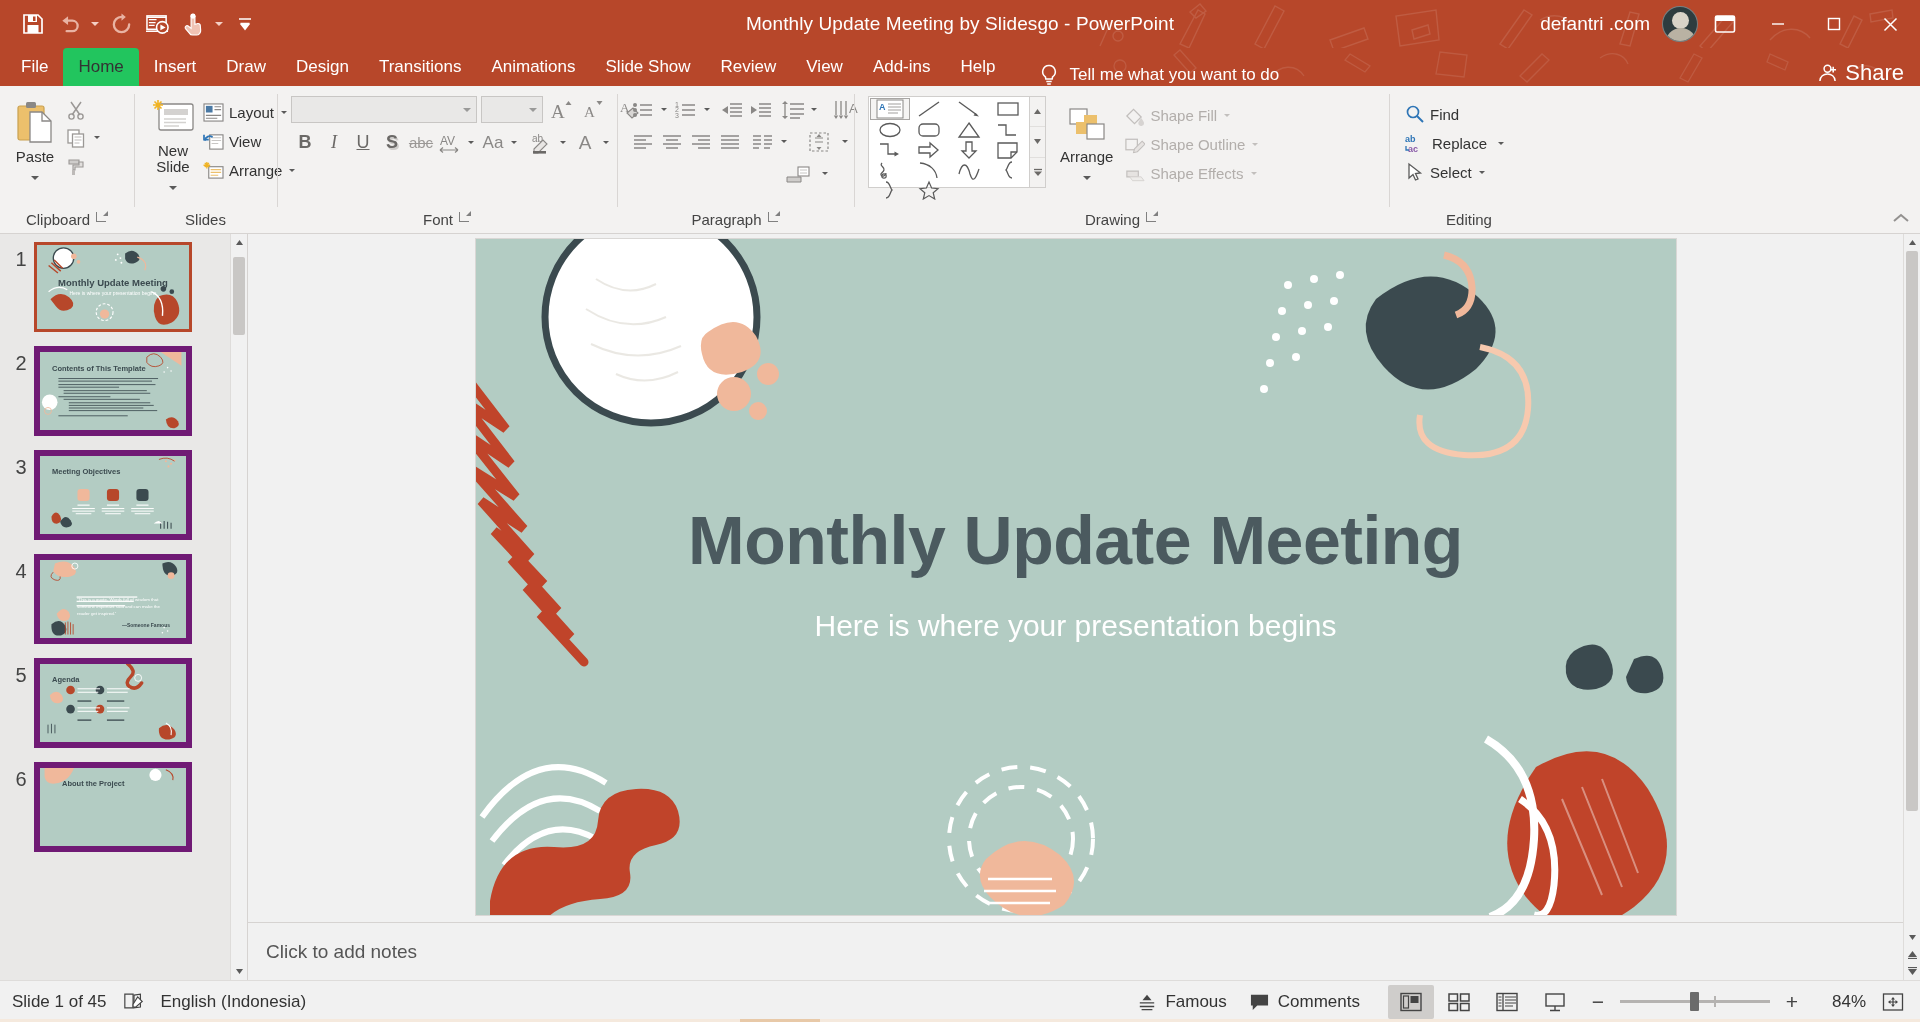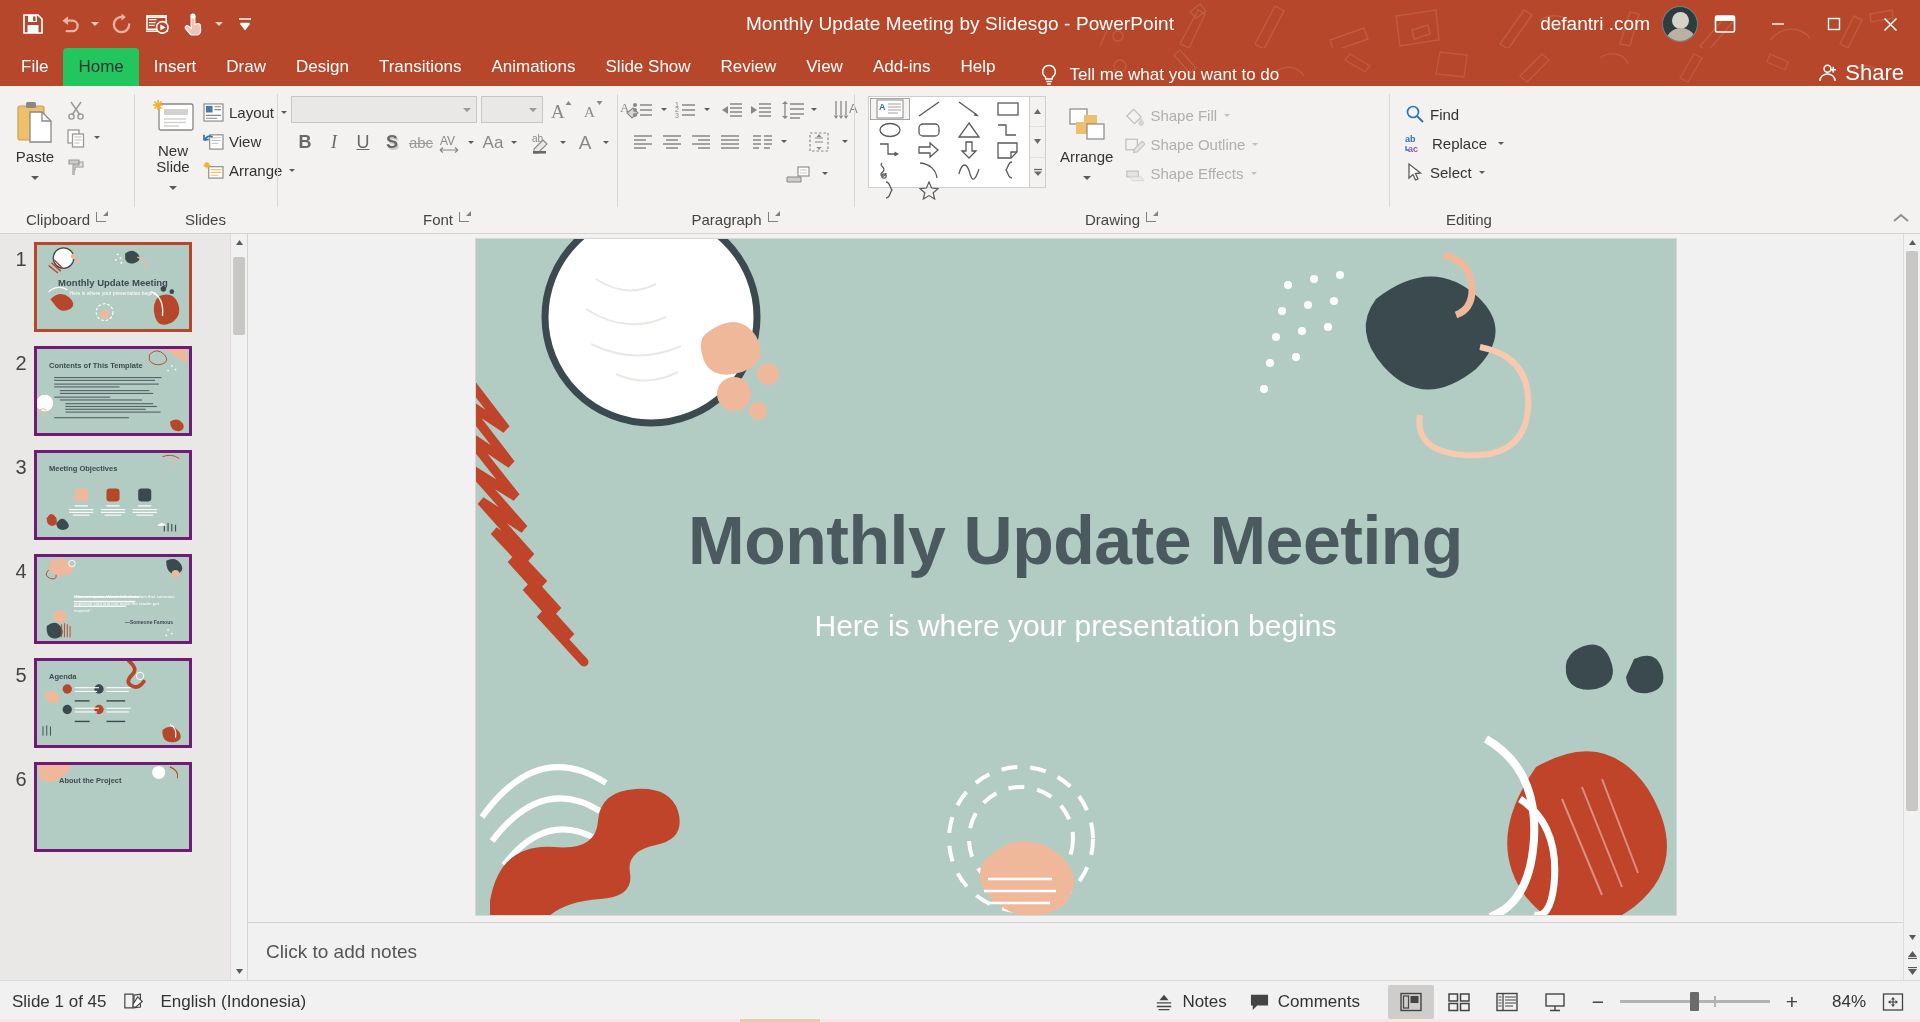--- a/index.html
+++ b/index.html
@@ -162,7 +162,7 @@
   }
   .thumb {
     width: 158px; height: 90px; background: #b3ccc3; position: relative; overflow: hidden;
-    border: 3px solid #701a75; cursor: pointer;
+    border: 6px solid #701a75; cursor: pointer;
   }
   .thumbrow.active .thumb { border: 3px solid #b7472a; }
   .thumb-title { position: absolute; font-weight: bold; color: #3b4a4f; }

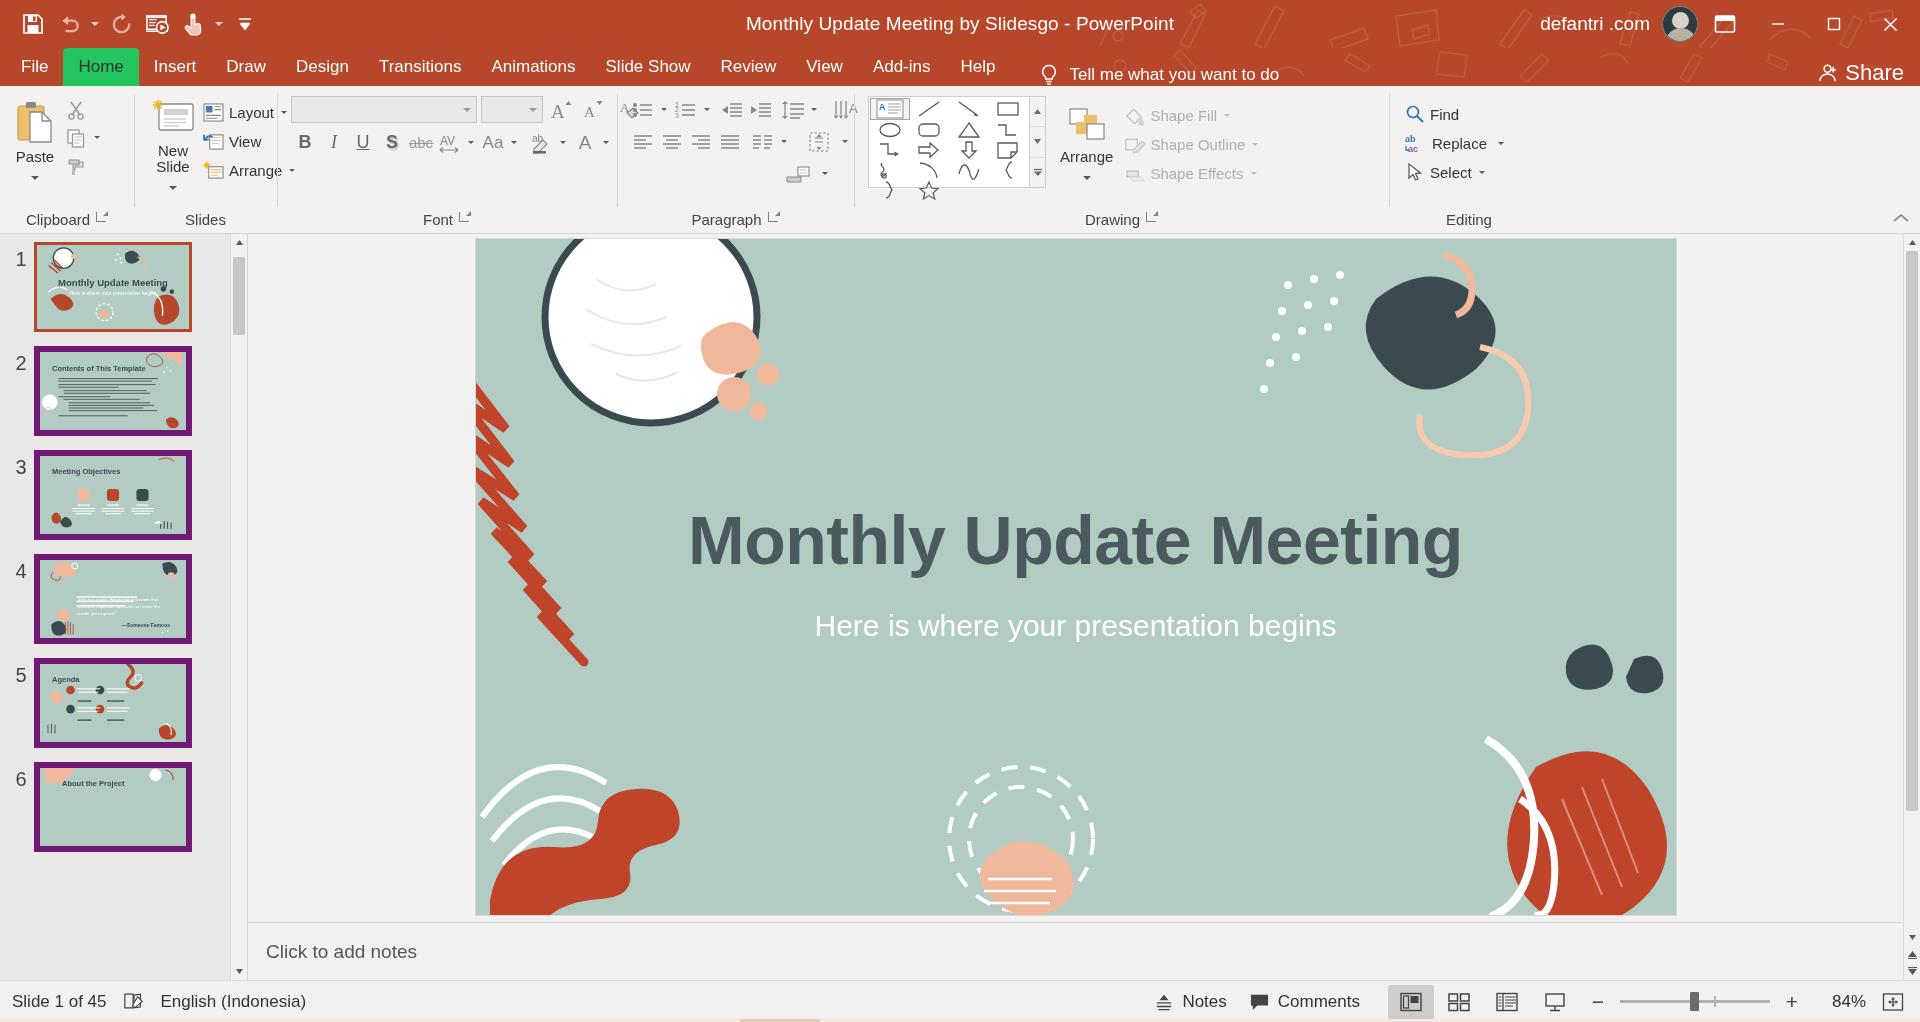--- a/index.html
+++ b/index.html
@@ -1244,7 +1244,7 @@
             <path d="M11 2 L6 8 h10 z" fill="#444"></path>
             <path d="M3 11 h16 M3 15 h16 M5 18.5 h12" stroke="#444" stroke-width="1.4"></path>
           </svg>
-        <span>Notes</span>
+        <span>Famous</span>
       </div>
       <div class="sb-item">
         <svg width="21" height="18" viewBox="0 0 22 20">

